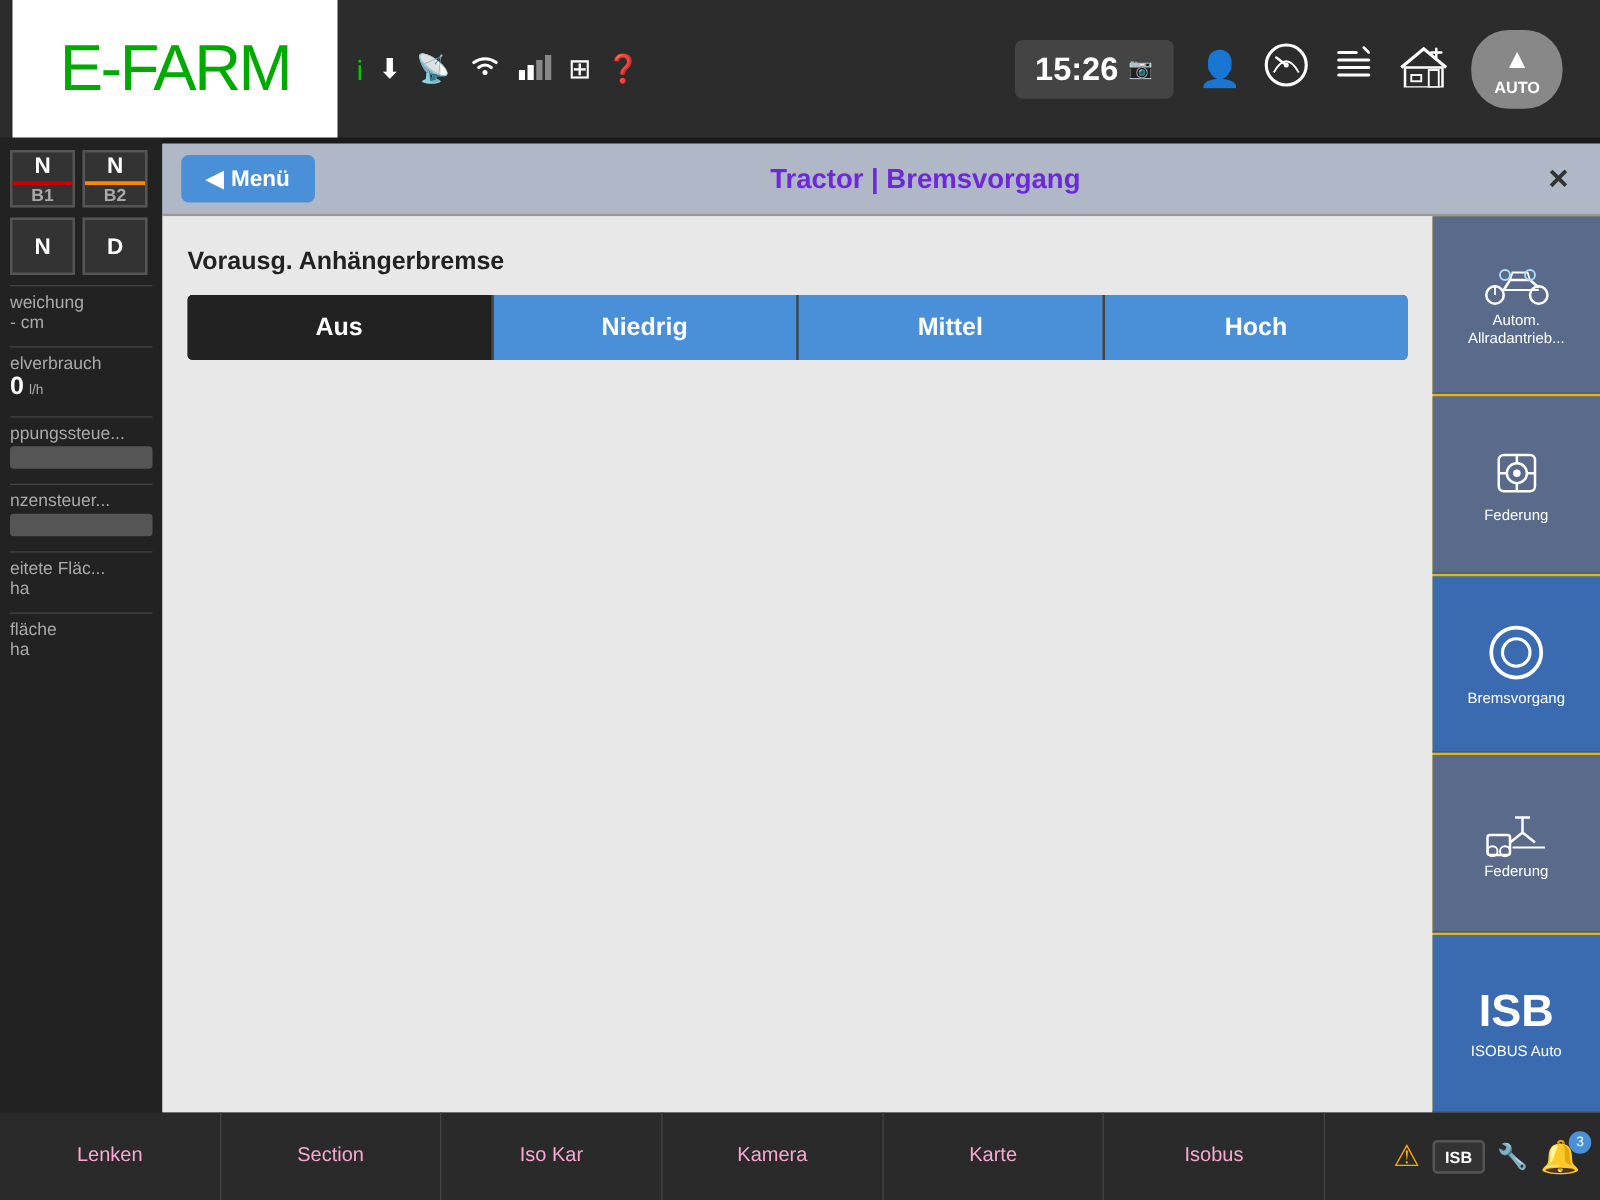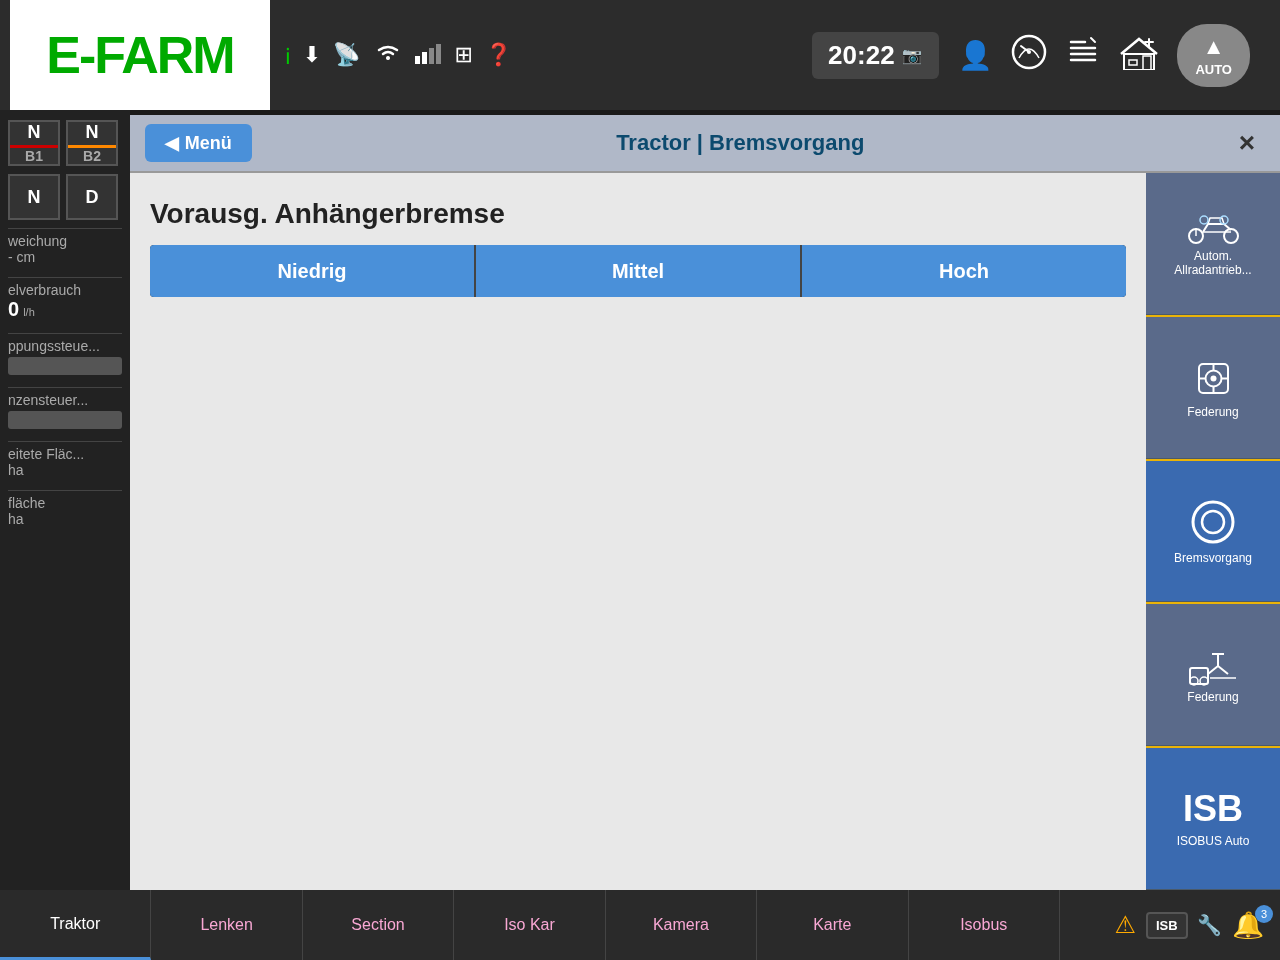--- a/index.html
+++ b/index.html
@@ -36,7 +36,7 @@
 
     .logo-text {
       font-size: 52px;
-      font-weight: 700;
+      font-weight: 400;
       color: #00aa00;
       letter-spacing: -2px;
     }

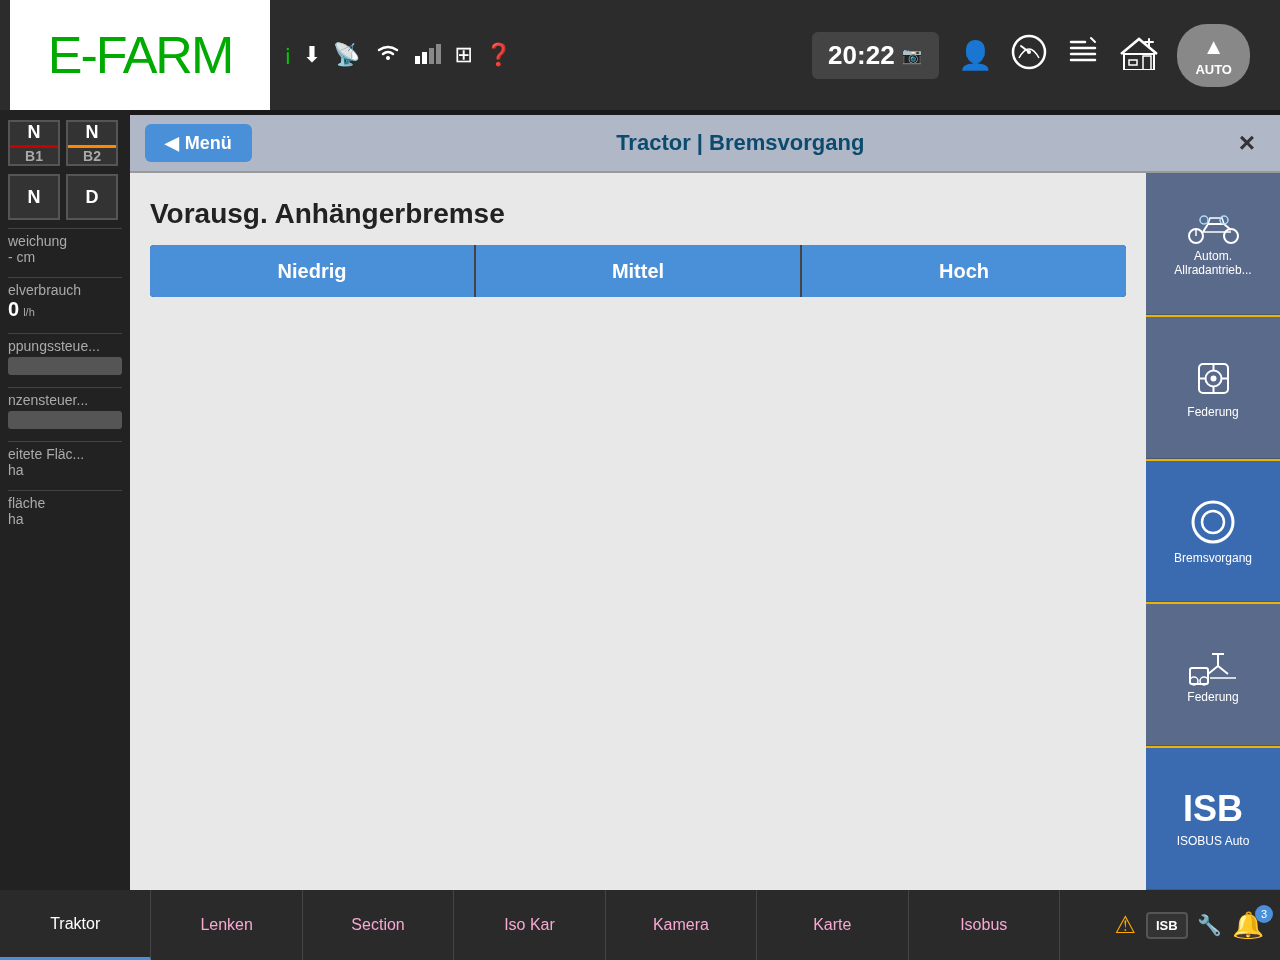--- a/index.html
+++ b/index.html
@@ -450,7 +450,7 @@
     <span class="status-icon white">❓</span>
   </div>
   <div id="clock-area">
-    <span class="clock-time">20:22</span>
+    <span class="clock-time">15:26</span>
     <span class="clock-camera-icon">📷</span>
   </div>
   <div id="right-icons">

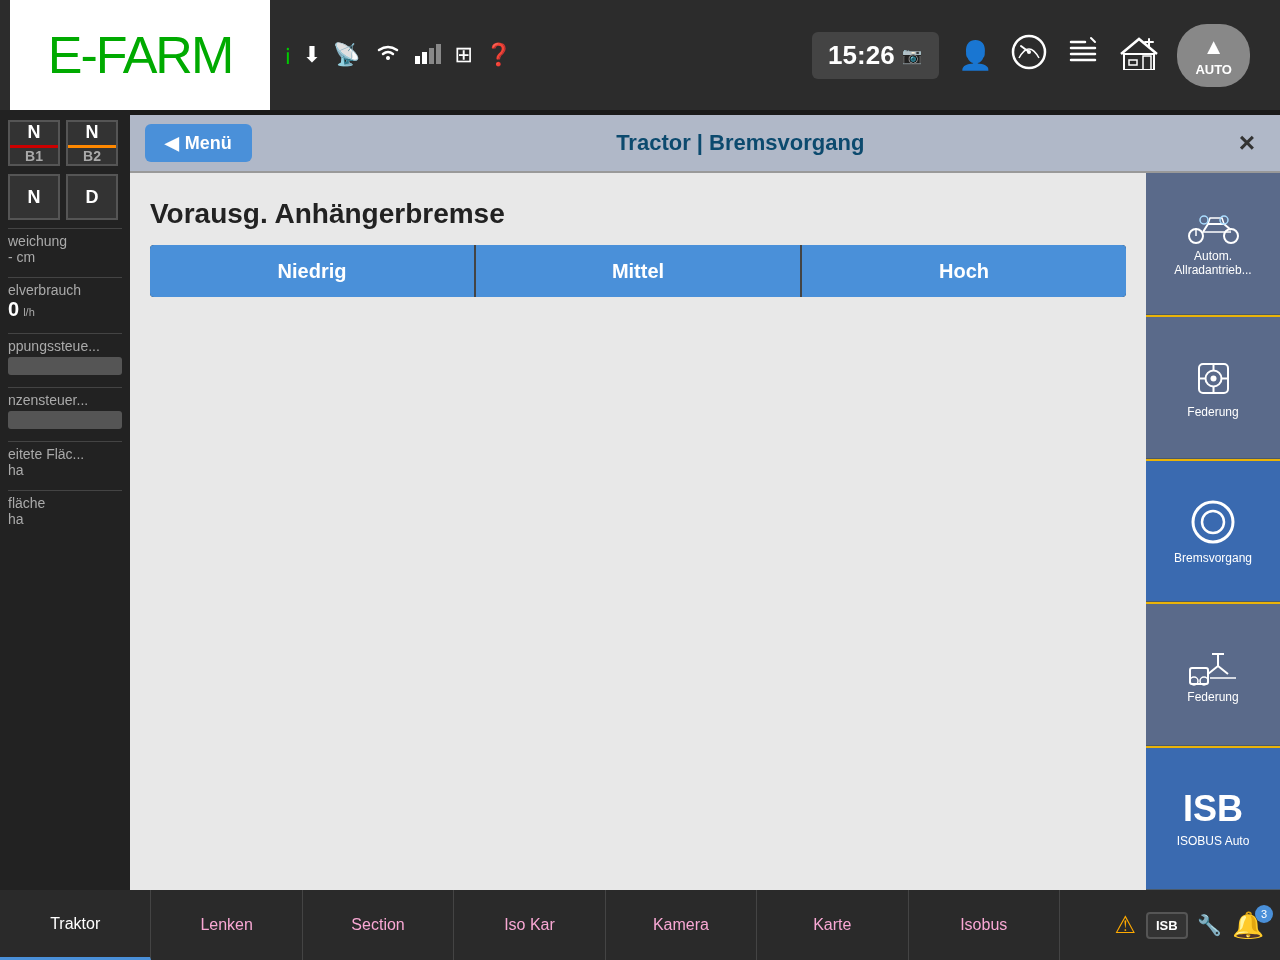--- a/index.html
+++ b/index.html
@@ -237,7 +237,7 @@
     #dialog-title {
       font-size: 22px;
       font-weight: bold;
-      color: #0c4a6e;
+      color: #6d28d9;
     }
 
     #close-btn {

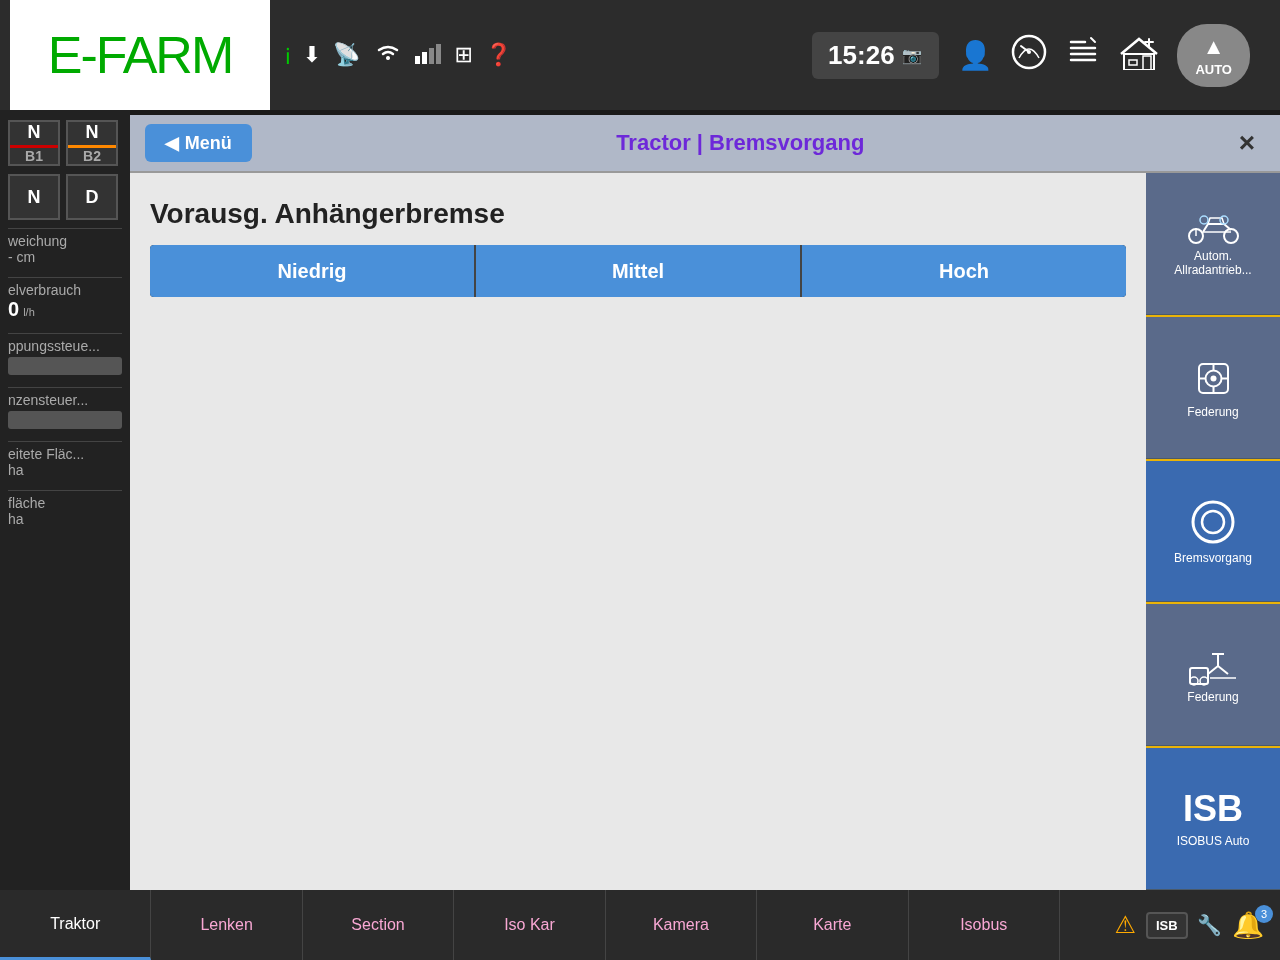--- a/index.html
+++ b/index.html
@@ -262,7 +262,7 @@
     }
 
     .section-title {
-      font-size: 28px;
+      font-size: 20px;
       font-weight: bold;
       color: #222;
       margin-bottom: 15px;

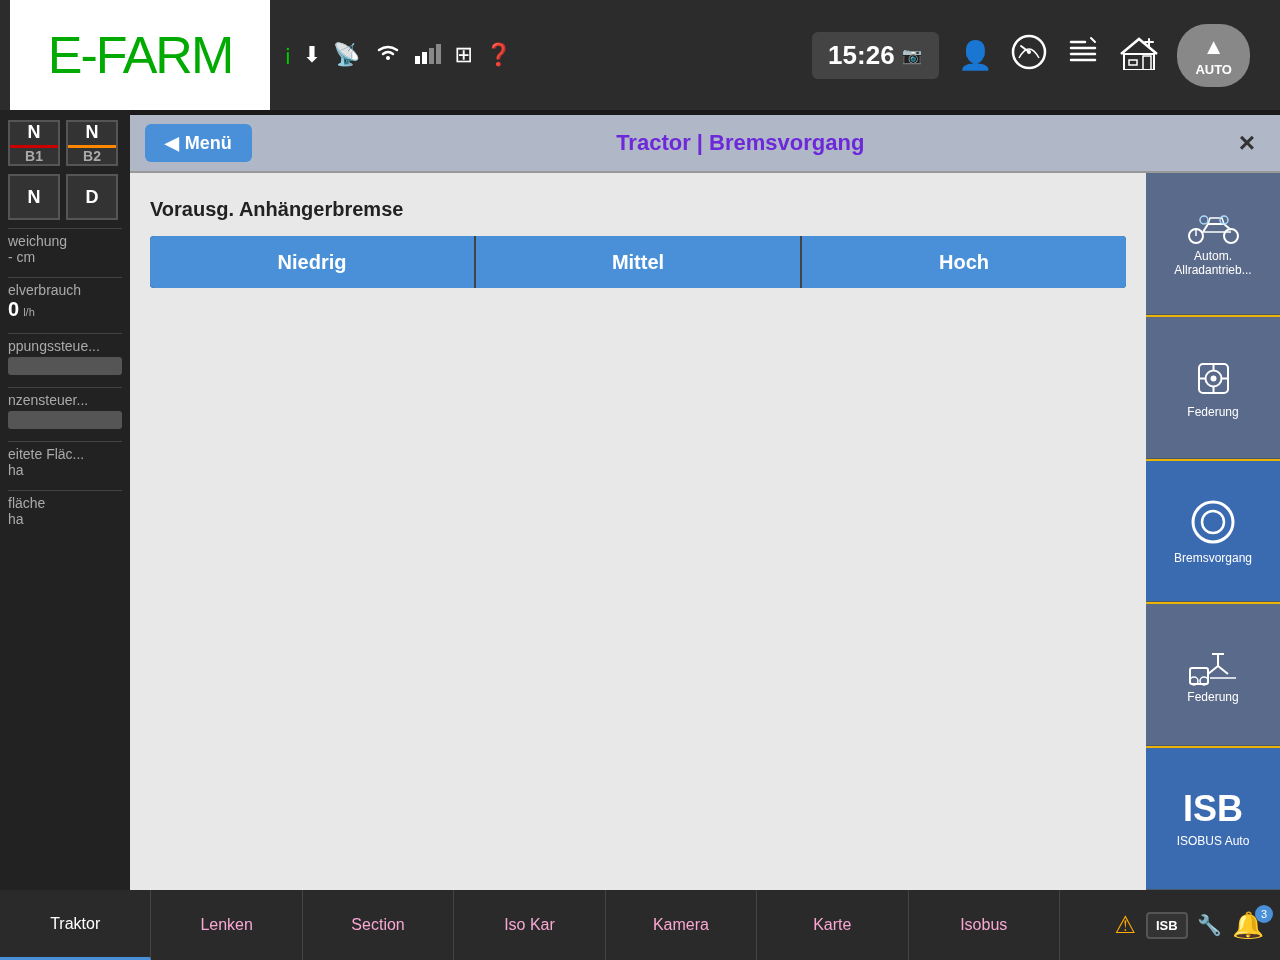--- a/index.html
+++ b/index.html
@@ -555,6 +555,9 @@
     <div id="dialog-content">
       <div class="section-title">Vorausg. Anhängerbremse</div>
       <div class="brake-options">
+        <div class="brake-option selected" style="background:#222;color:white;">
+          <span>Aus</span>
+        </div>
         <div class="brake-option active">
           <span>Niedrig</span>
         </div>

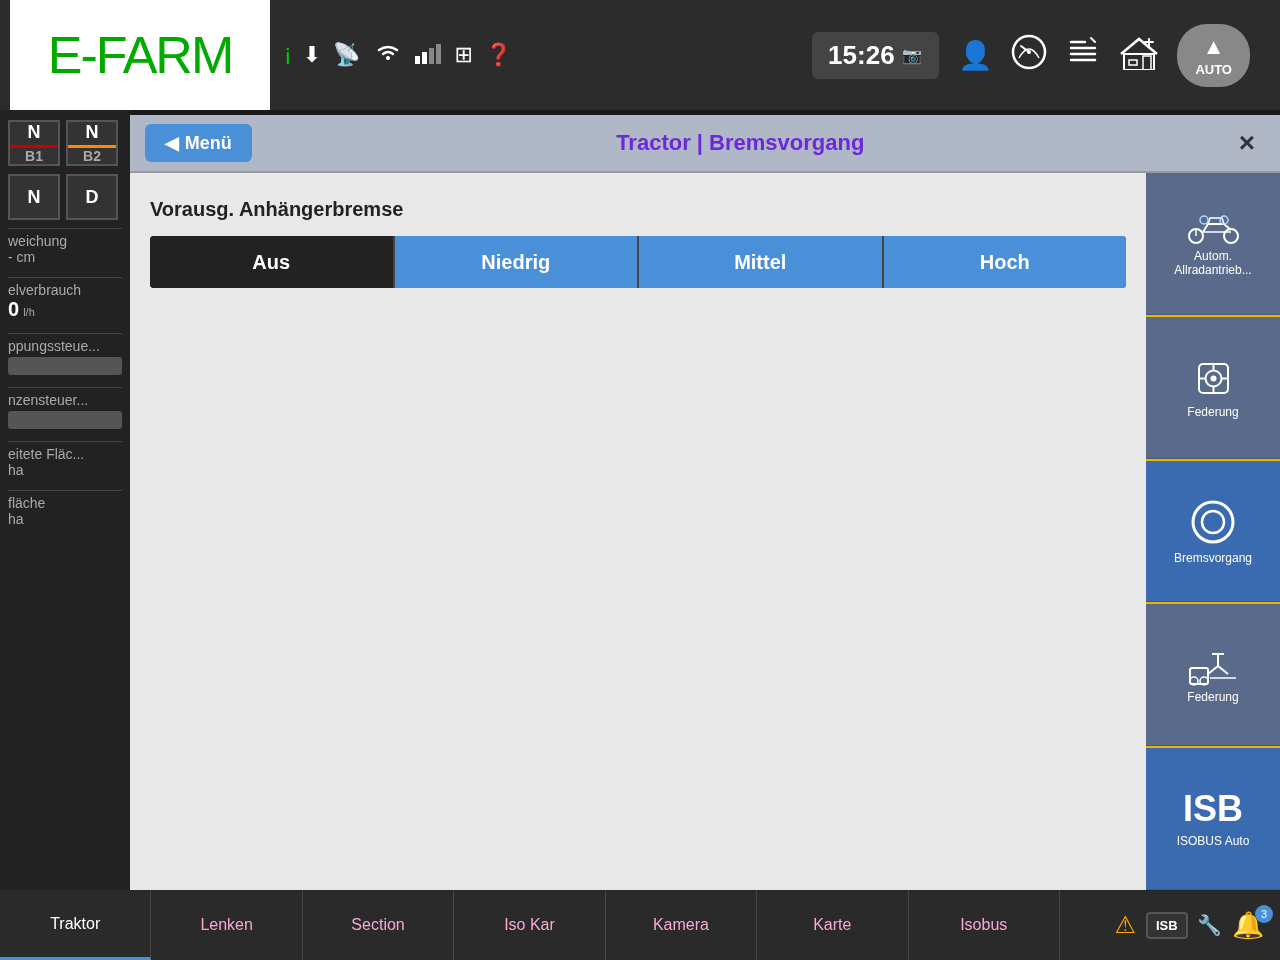--- a/index.html
+++ b/index.html
@@ -630,9 +630,6 @@
 </div>
 
 <div id="bottom-bar">
-  <div class="bottom-tab active">
-    <span>Traktor</span>
-  </div>
   <div class="bottom-tab">
     <span>Lenken</span>
   </div>

